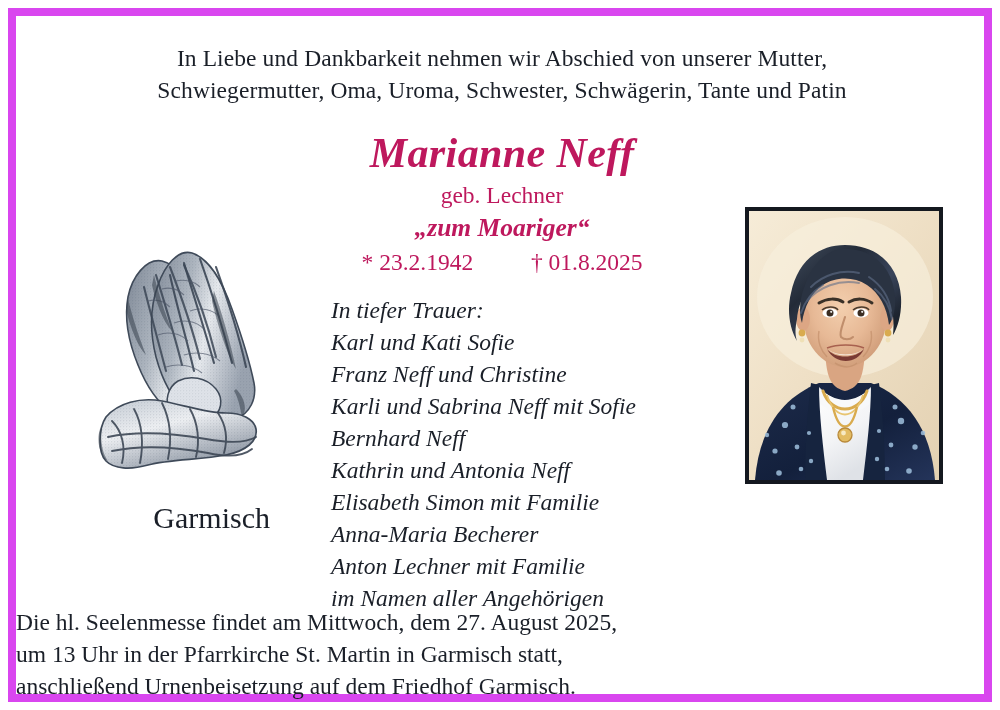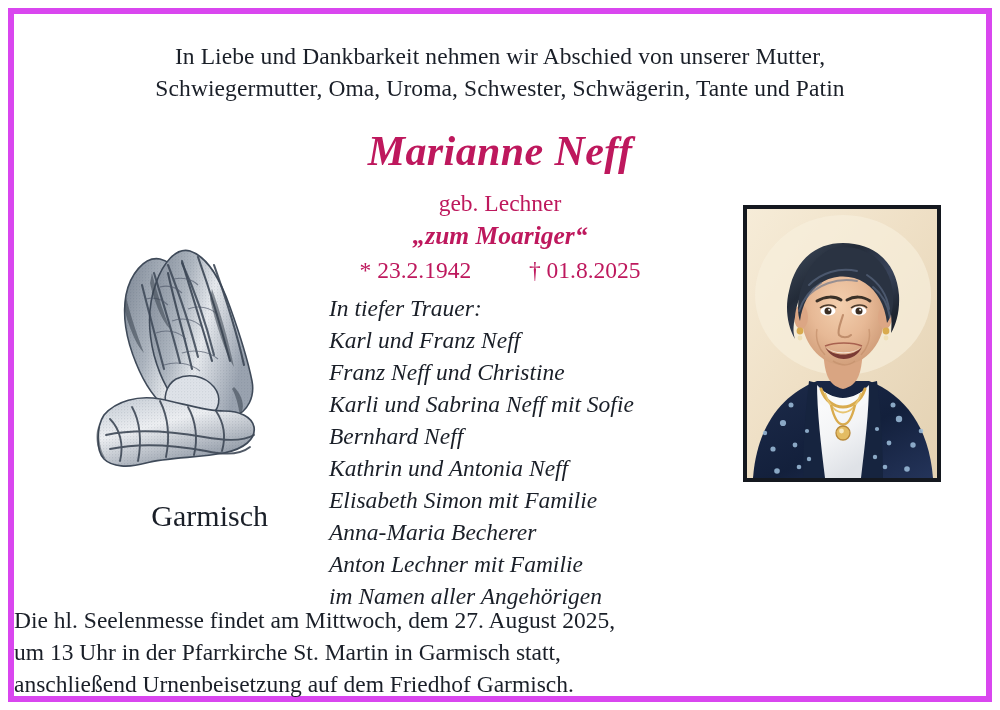--- a/index.html
+++ b/index.html
@@ -22,7 +22,7 @@
     height: 694px;
     box-sizing: border-box;
     background: #ffffff;
-    border: 6px solid #d946ef;
+    border: 8px solid #d946ef;
   }
 
   .inner {

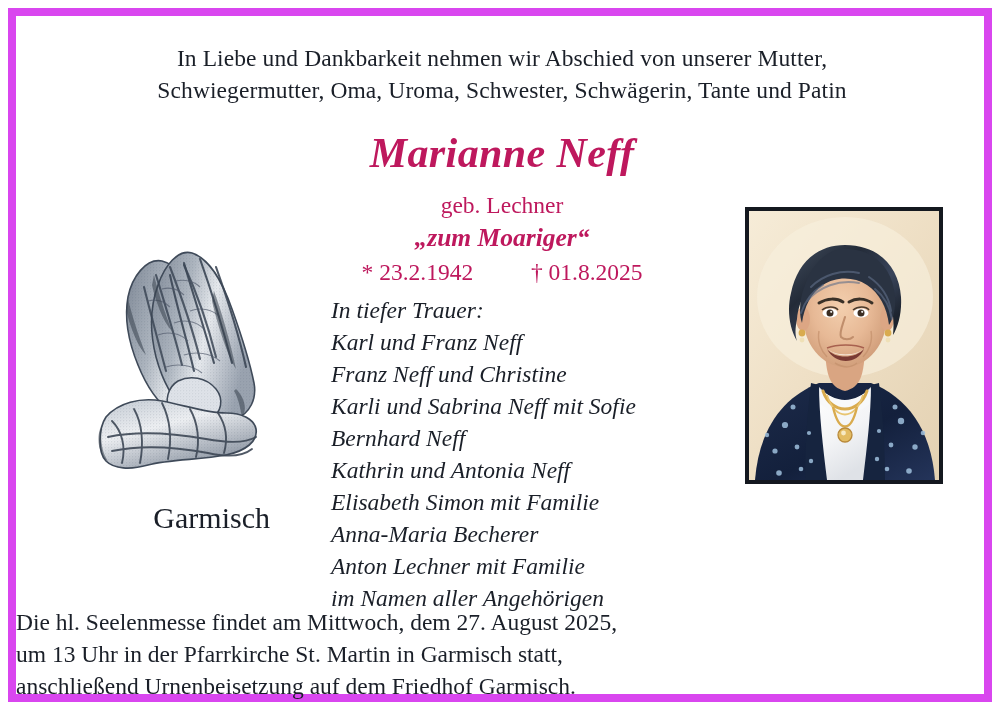--- a/index.html
+++ b/index.html
@@ -65,7 +65,7 @@
   #maiden-name {
     font-size: 23.5px;
     line-height: 30px;
-    margin-top: 12px;
+    margin-top: 2px;
   }
   #nickname {
     font-size: 25.5px;

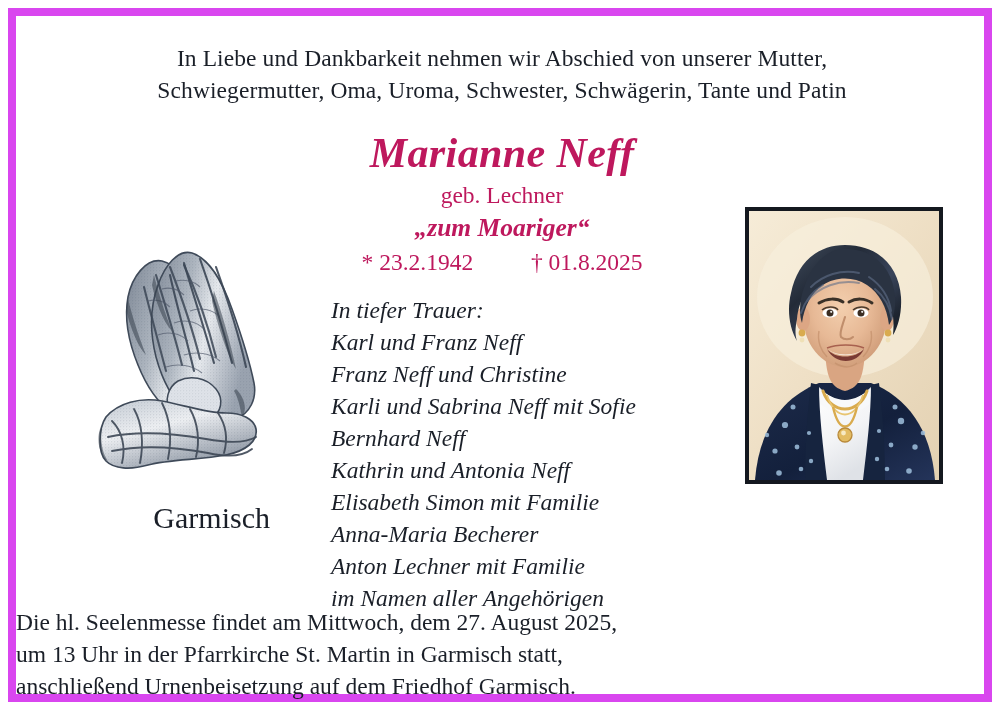--- a/index.html
+++ b/index.html
@@ -174,7 +174,7 @@
 
     <div id="mourners">
       <span class="line">In tiefer Trauer:</span>
-      <span class="line">Karl und Franz Neff</span>
+      <span class="line">Karl und Kati Sofie</span>
       <span class="line">Franz Neff und Christine</span>
       <span class="line">Karli und Sabrina Neff mit Sofie</span>
       <span class="line">Bernhard Neff</span>

